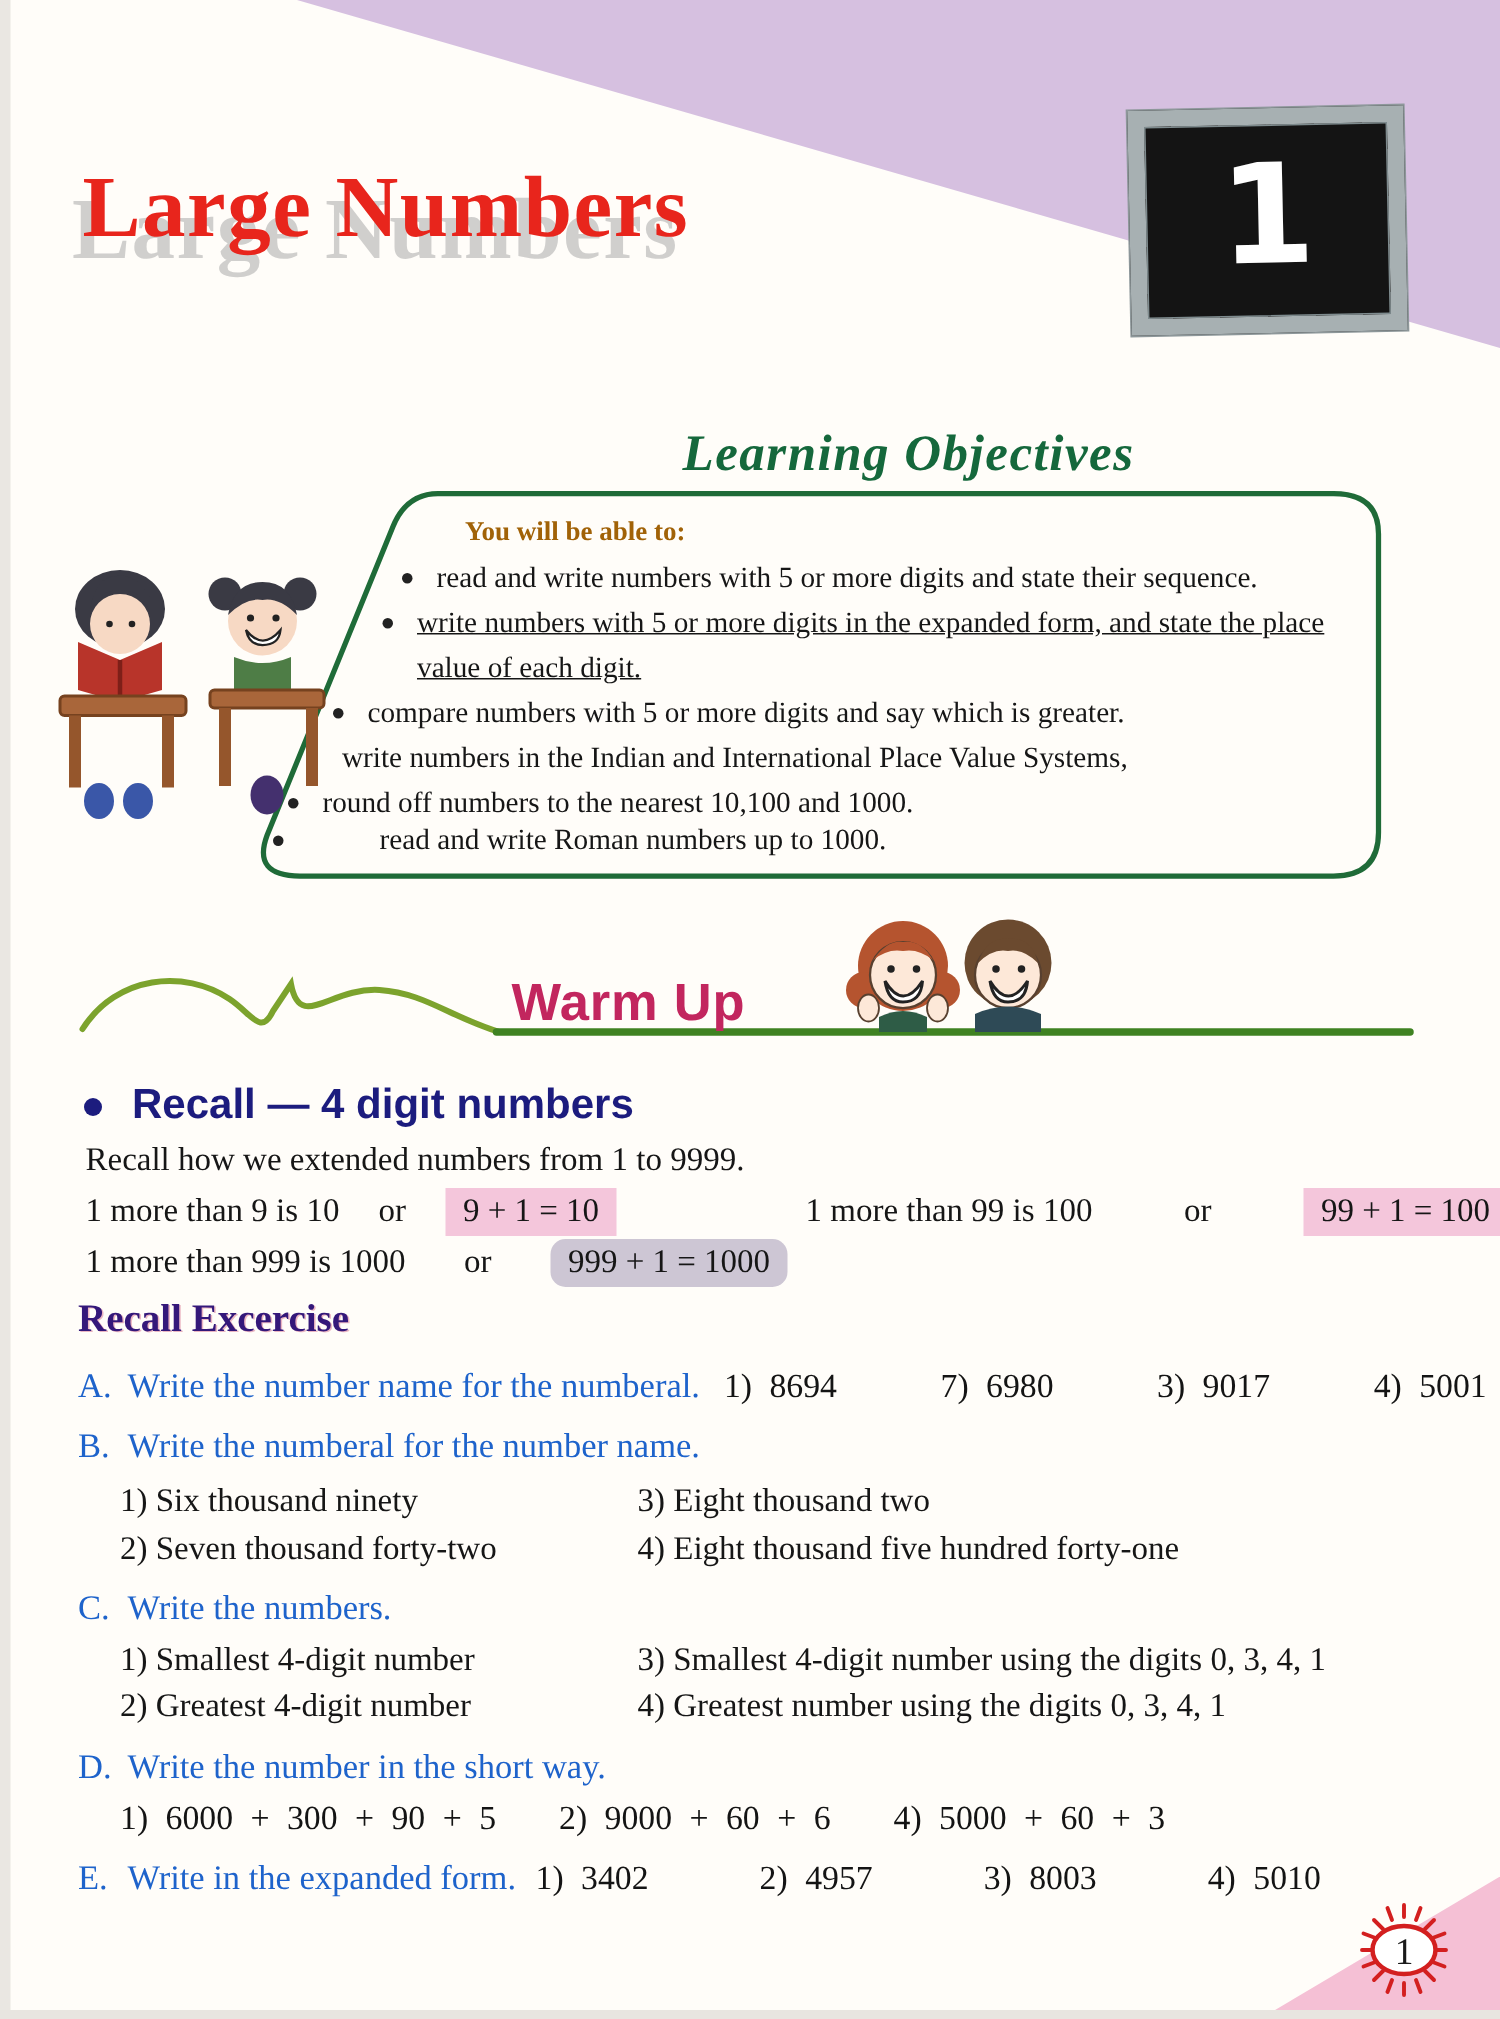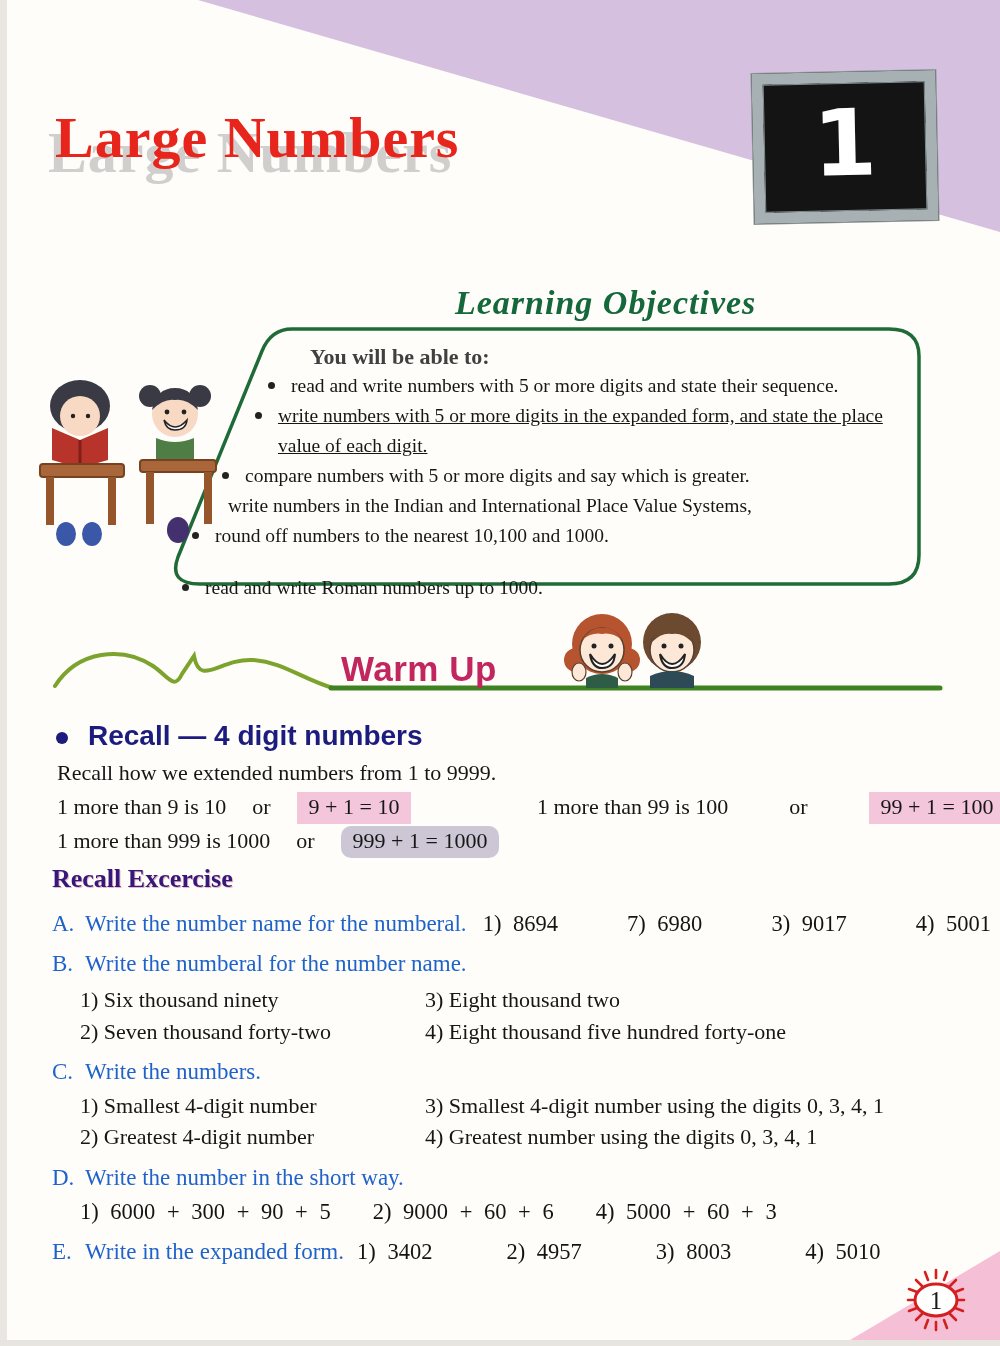--- a/index.html
+++ b/index.html
@@ -35,8 +35,8 @@
   .lo-heading { position:absolute; left:455px; top:284px; font-size:34px; font-weight:bold;
     font-style:italic; color:#15683c; letter-spacing:1px; white-space:nowrap; }
   .lo-svg { position:absolute; left:0; top:0; pointer-events:none; }
-  .lo-intro { position:absolute; left:310px; top:344px; font-size:22px; font-weight:bold;
-    color:#404040; white-space:nowrap; }
+  .lo-intro { position:absolute; left:310px; top:344px; font-size:18px; font-weight:bold;
+    color:#a16207; white-space:nowrap; }
   .lo-item { position:absolute; display:flex; font-size:19.5px; line-height:30px; }
   .lo-dot { width:7px; height:7px; border-radius:50%; background:#222; margin:11px 16px 0 0; flex:none; }
 

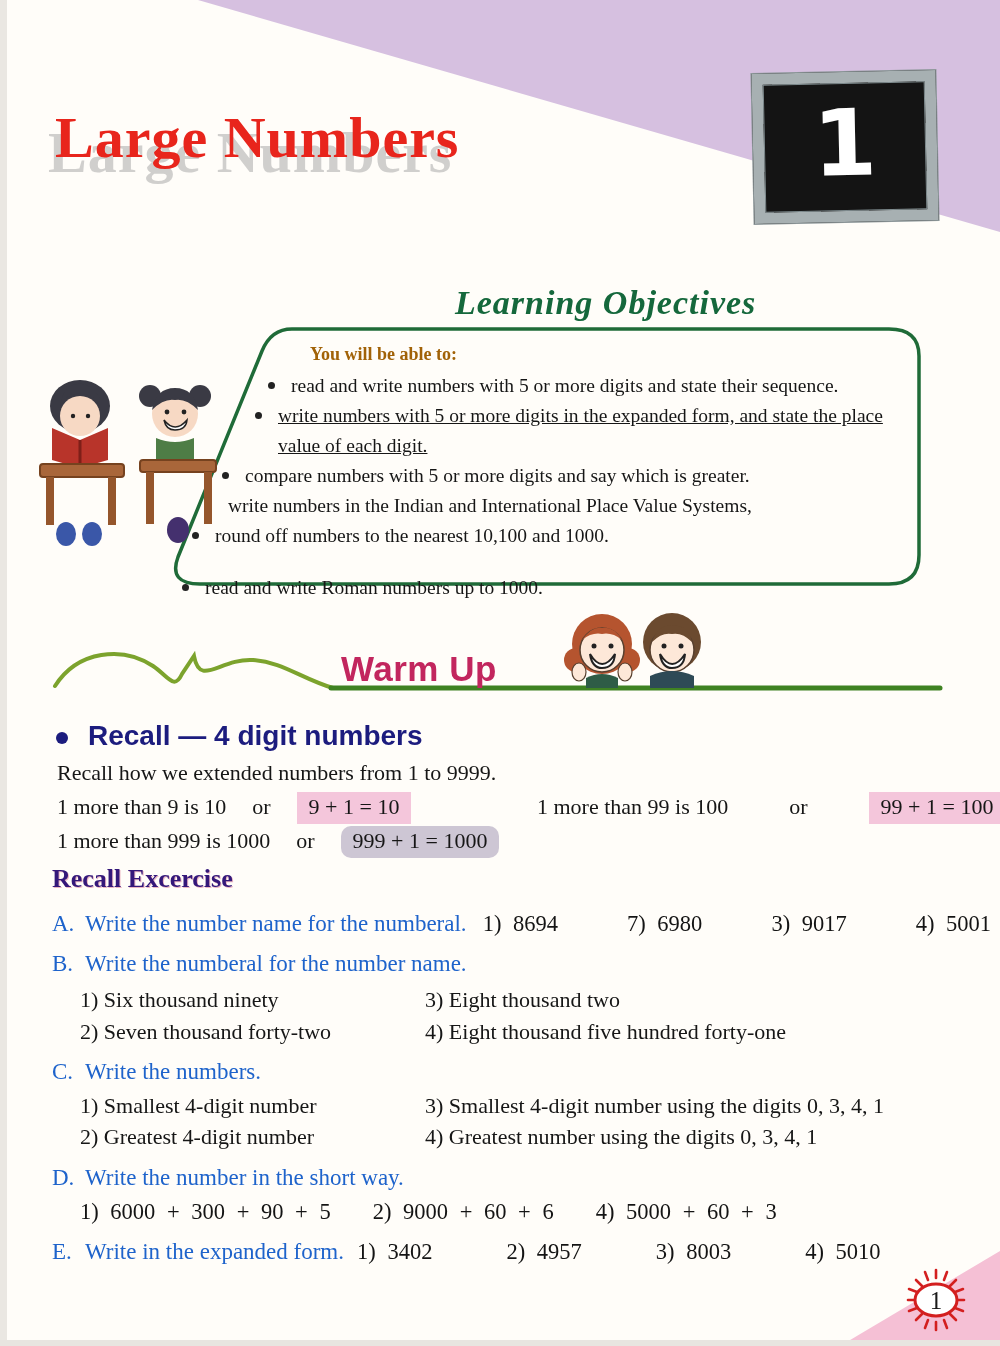--- a/index.html
+++ b/index.html
@@ -110,7 +110,7 @@
     <span class="lo-dot"></span>
     <span class="nowrap">round off numbers to the nearest 10,100 and 1000.</span>
   </div>
-  <div class="lo-item" style="left:182px; top:573px;">
+  <div class="lo-item" style="left:182px; top:546px;gap:48px;">
     <span class="lo-dot"></span>
     <span class="nowrap">read and write Roman numbers up to 1000.</span>
   </div>

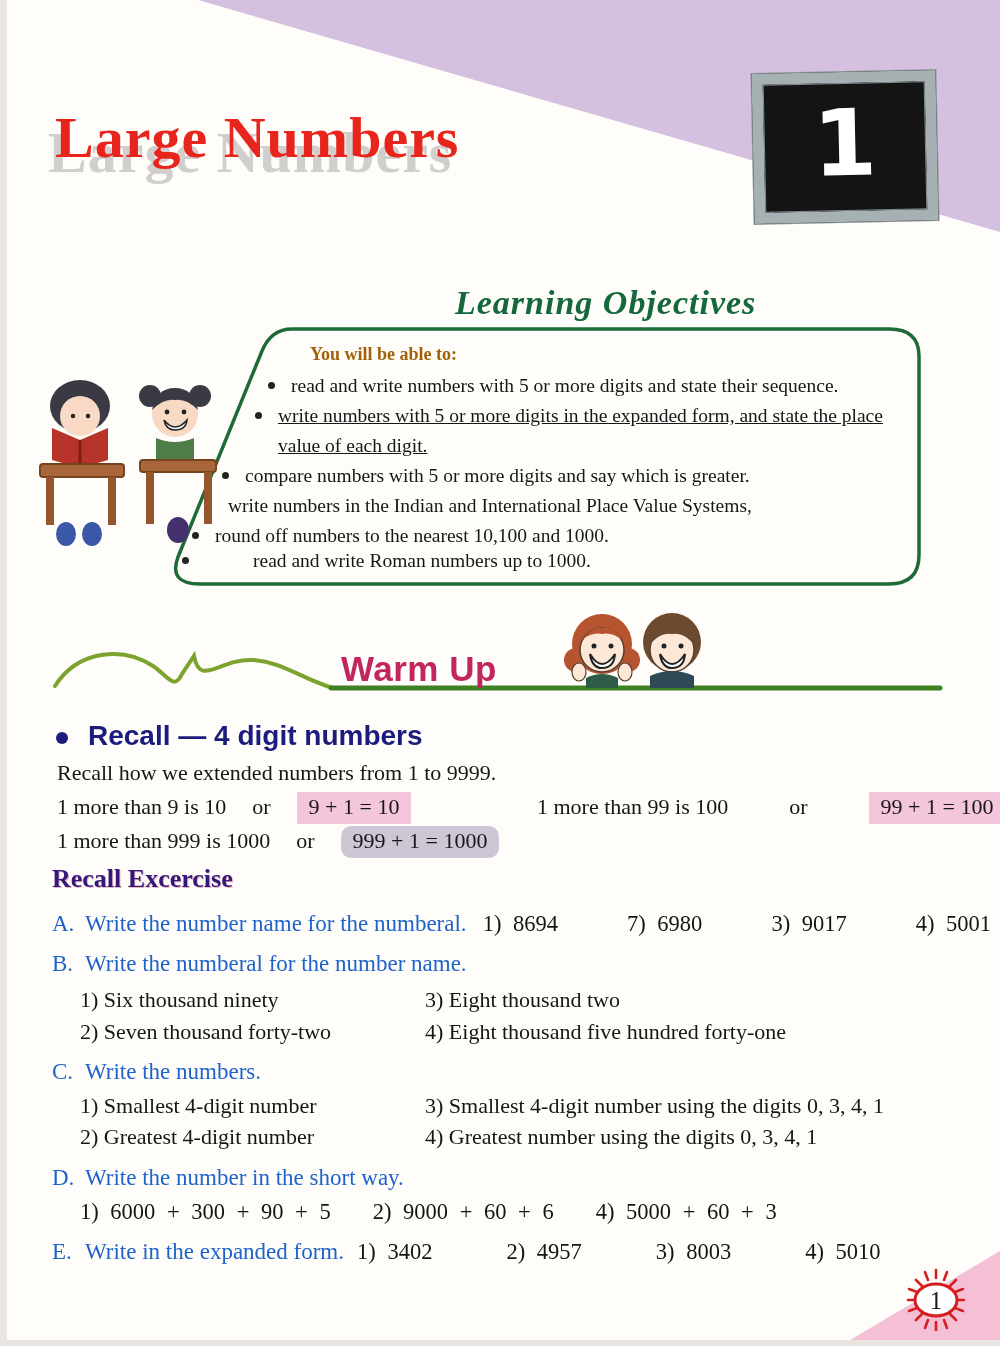--- a/index.html
+++ b/index.html
@@ -189,7 +189,7 @@
     <span class="eq-or">or</span>
     <span class="hl-pink">99 + 1 = 100</span>
   </div>
-  <div class="eq-row" style="left:57px; top:826px;">
+  <div class="eq-row" style="left:57px; top:826px;gap:13px;">
     <span>1 more than 999 is 1000</span>
     <span class="eq-or">or</span>
     <span class="hl-gray">999 + 1 = 1000</span>

